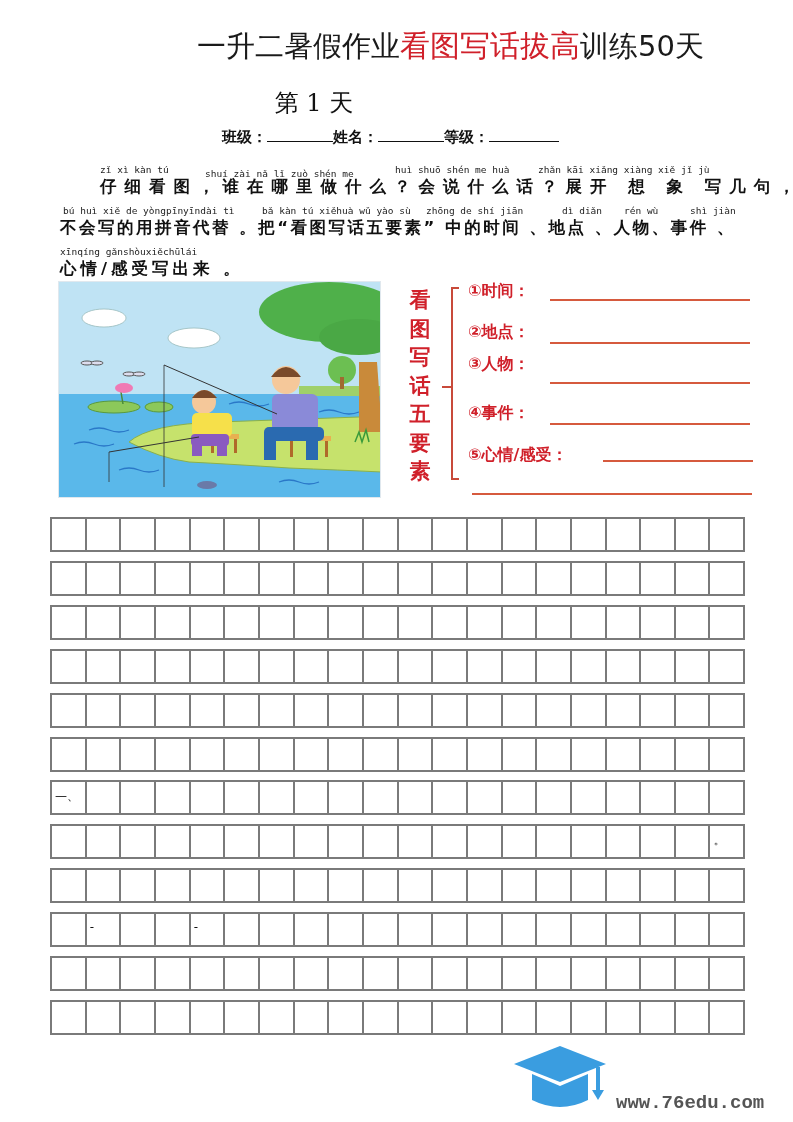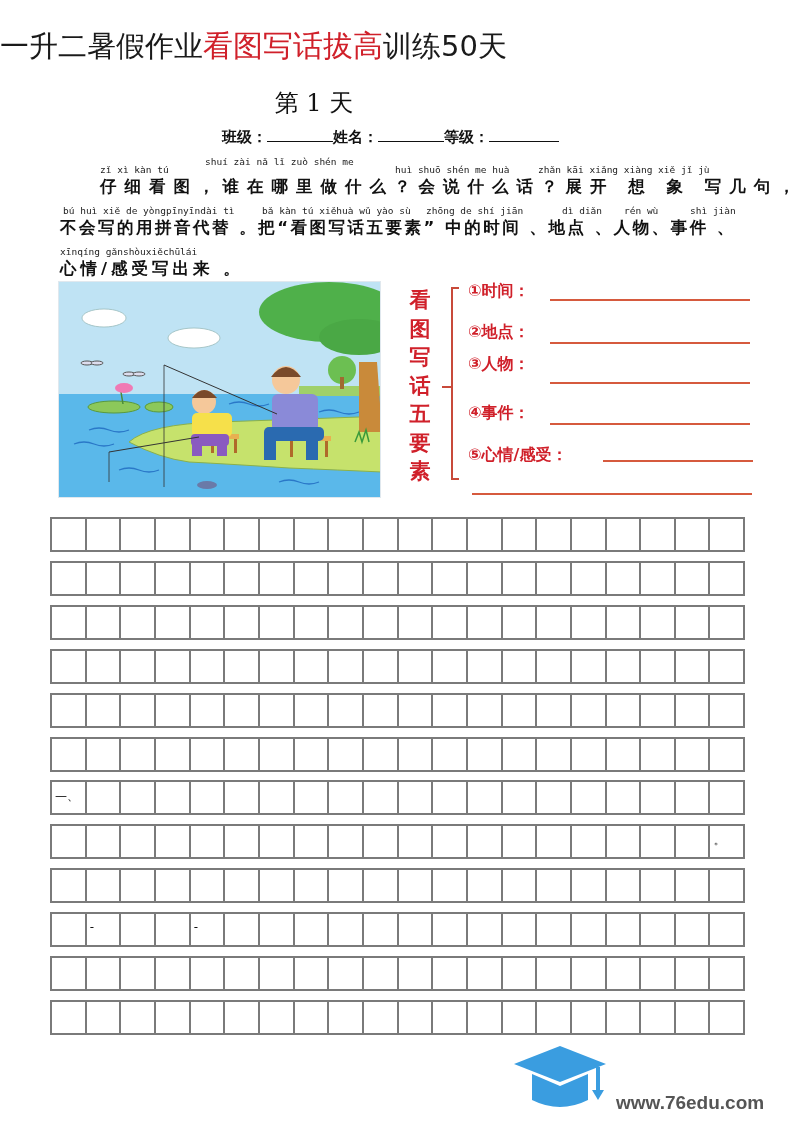--- a/index.html
+++ b/index.html
@@ -7,7 +7,7 @@
   body { position: relative; font-family: "DejaVu Sans", sans-serif; color: #111; }
 
   .title {
-    position: absolute; top: 26px; left: 0; width: 704px; text-align: left;
+    position: absolute; top: 26px; left: 0; width: 704px; text-align: right;
     font-family: "DejaVu Sans", sans-serif; font-size: 29px; letter-spacing: 0px; color: #1a1a1a;
     white-space: nowrap;
   }

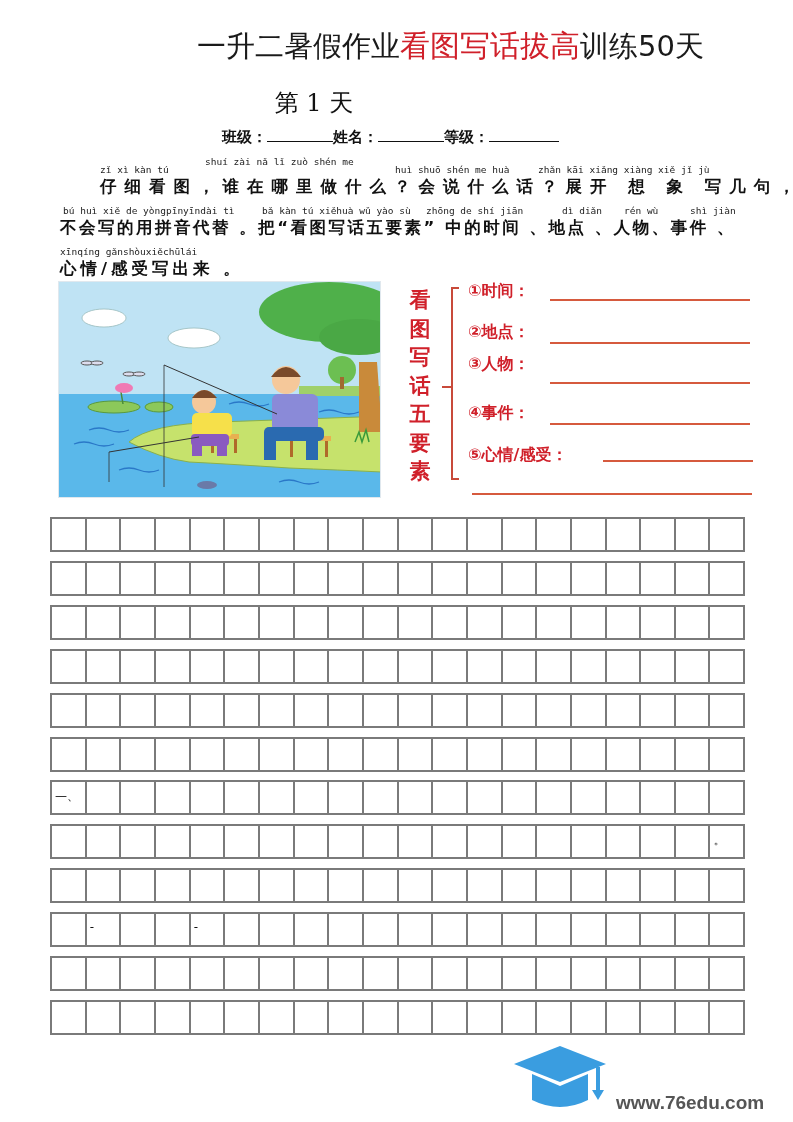--- a/index.html
+++ b/index.html
@@ -70,7 +70,7 @@
 
 <div class="instr">
   <span class="pinyin" style="top:164px;left:100px">zǐ  xì  kàn  tú</span>
-  <span class="pinyin" style="top:156px;left:205px">shuí zài  nǎ  lǐ  zuò shén  me</span>
+  <span class="pinyin" style="top:168px;left:205px">shuí zài  nǎ  lǐ  zuò shén  me</span>
   <span class="pinyin" style="top:164px;left:395px">huì shuō shén  me  huà</span>
   <span class="pinyin" style="top:164px;left:538px">zhǎn kāi xiǎng xiàng xiě  jǐ  jù</span>
   <span class="hz" style="top:176px;left:100px;letter-spacing:8px">仔细看图，谁在哪里做什么？会说什么话？展开 想 象 写几句，</span>

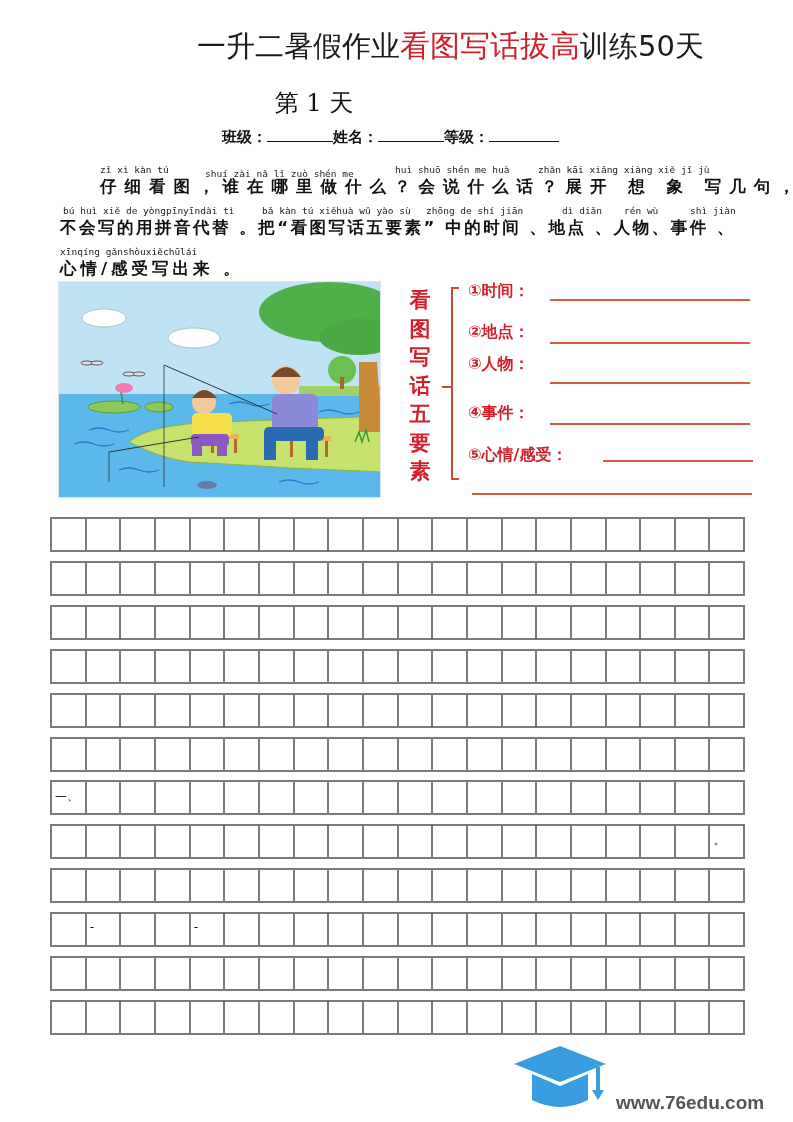--- a/index.html
+++ b/index.html
@@ -53,7 +53,7 @@
 
   .logo { position: absolute; left: 510px; top: 1042px; width: 280px; height: 75px; }
   .logo-text { position: absolute; left: 103px; top: 2px; font-size: 37px; font-weight: bold; color: #ee4a7e; letter-spacing: 1px; font-family: "DejaVu Sans", sans-serif; white-space: nowrap; }
-  .logo-url { position: absolute; left: 106px; top: 50px; font-size: 19px; font-weight: bold; color: #555; font-family: Liberation Sans, sans-serif; white-space: nowrap; }
+  .logo-url { position: absolute; left: 106px; top: 50px; font-size: 19px; font-weight: bold; color: #555; font-family: Liberation Mono, monospace; white-space: nowrap; }
 </style>
 </head>
 <body>

